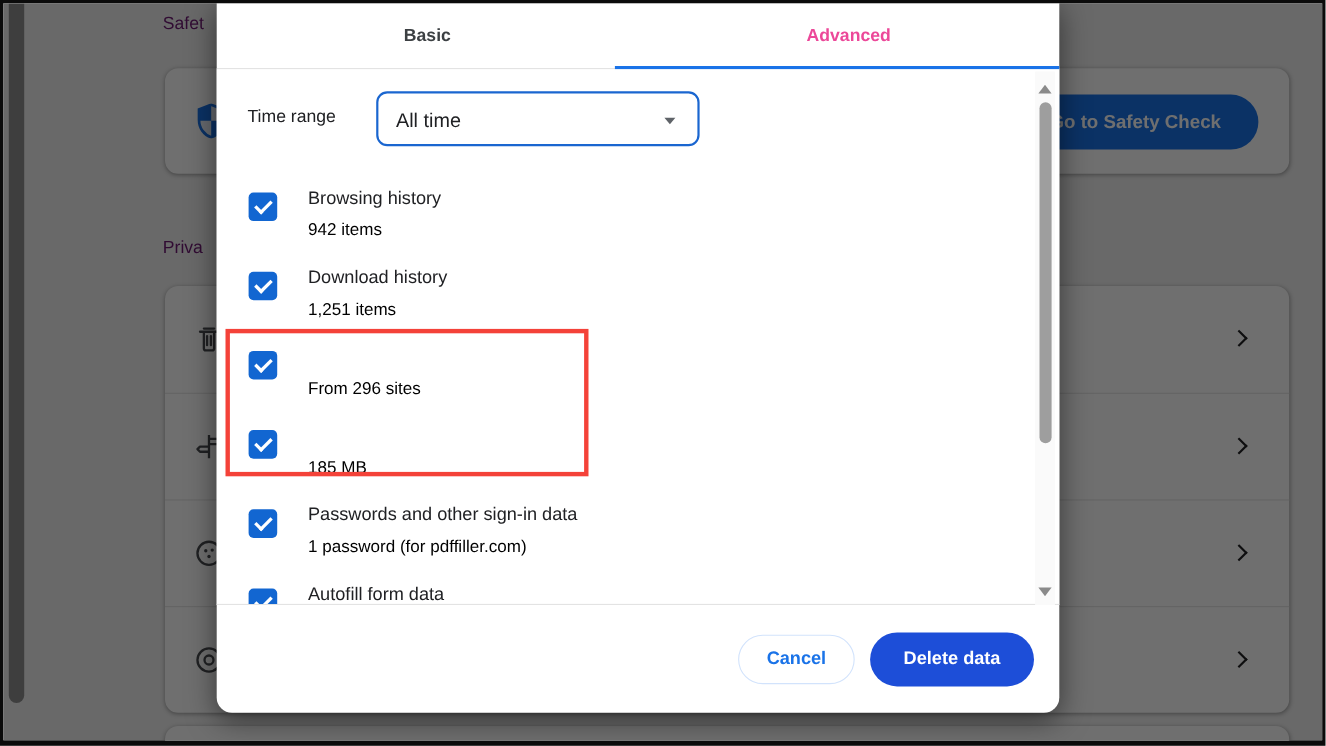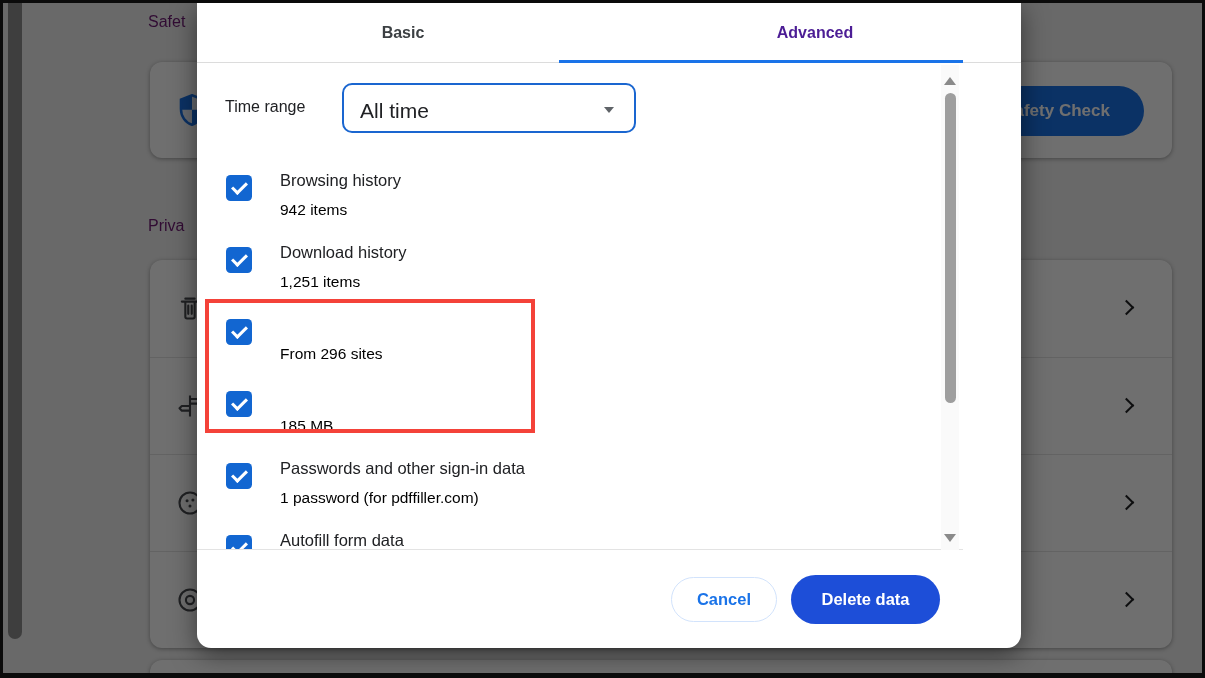--- a/index.html
+++ b/index.html
@@ -27,7 +27,7 @@
   .scrim { position:absolute; left:0; top:0; width:1199px; height:670px; background:rgba(0,0,0,0.565); }
 
   
-  .dialog { position:absolute; left:194px; top:0; width:824px; height:645px; background:#ffffff; border-radius:0 0 14px 14px; box-shadow:0 6px 26px rgba(0,0,0,0.5); }
+  .dialog { position:absolute; left:194px; top:0; width:766px; height:645px; background:#ffffff; border-radius:0 0 14px 14px; box-shadow:0 6px 26px rgba(0,0,0,0.5); }
 
   .tabbar { position:relative; height:60px; border-bottom:1px solid #dcdcdc; display:flex; }
   .tab { flex:1; display:flex; align-items:center; justify-content:center; font-size:16px; font-weight:700; cursor:pointer; }

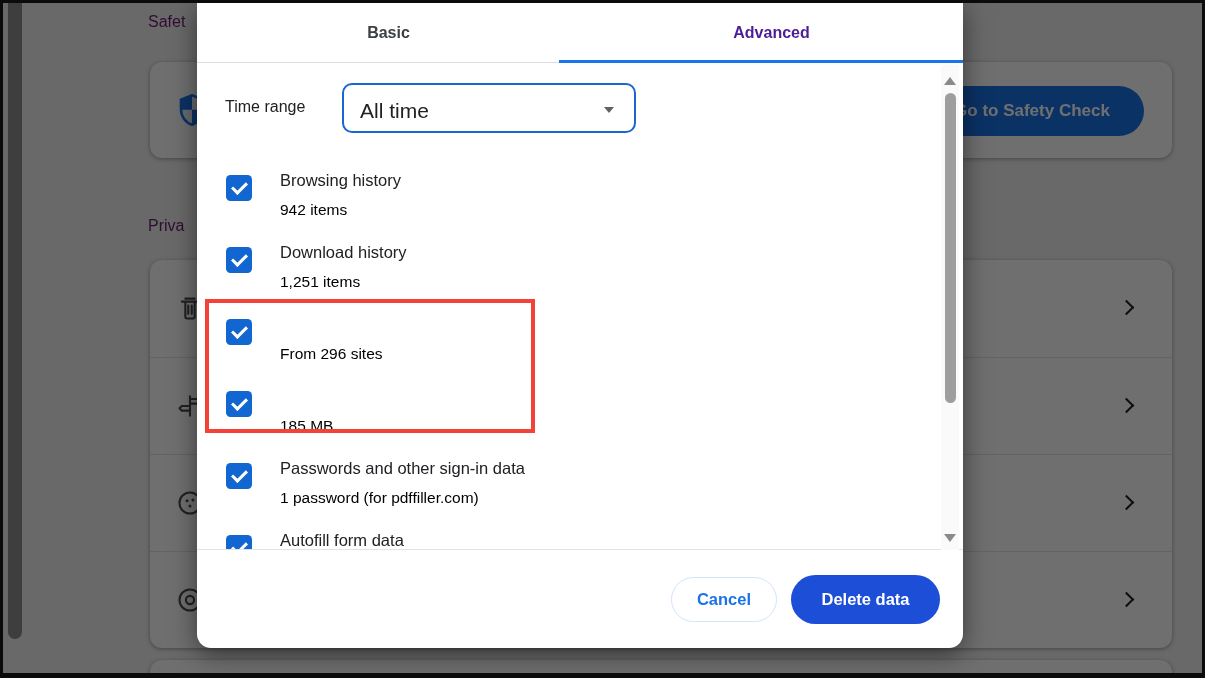--- a/index.html
+++ b/index.html
@@ -32,7 +32,7 @@
   .tabbar { position:relative; height:60px; border-bottom:1px solid #dcdcdc; display:flex; }
   .tab { flex:1; display:flex; align-items:center; justify-content:center; font-size:16px; font-weight:700; cursor:pointer; }
   .tab-basic { color:#3c4043; }
-  .tab-advanced { color:#4c1d95;text-align:right; }
+  .tab-advanced { color:#ec4899;text-align:right; }
   .tab-underline { position:absolute; left:362px; bottom:-1px; width:404px; height:3.5px; background:#1a73e8; }
 
   .scroll-view { position:absolute; left:0; top:60px; width:766px; height:487px; overflow:hidden; border-bottom:1px solid #e3e3e3; background:#fff; }

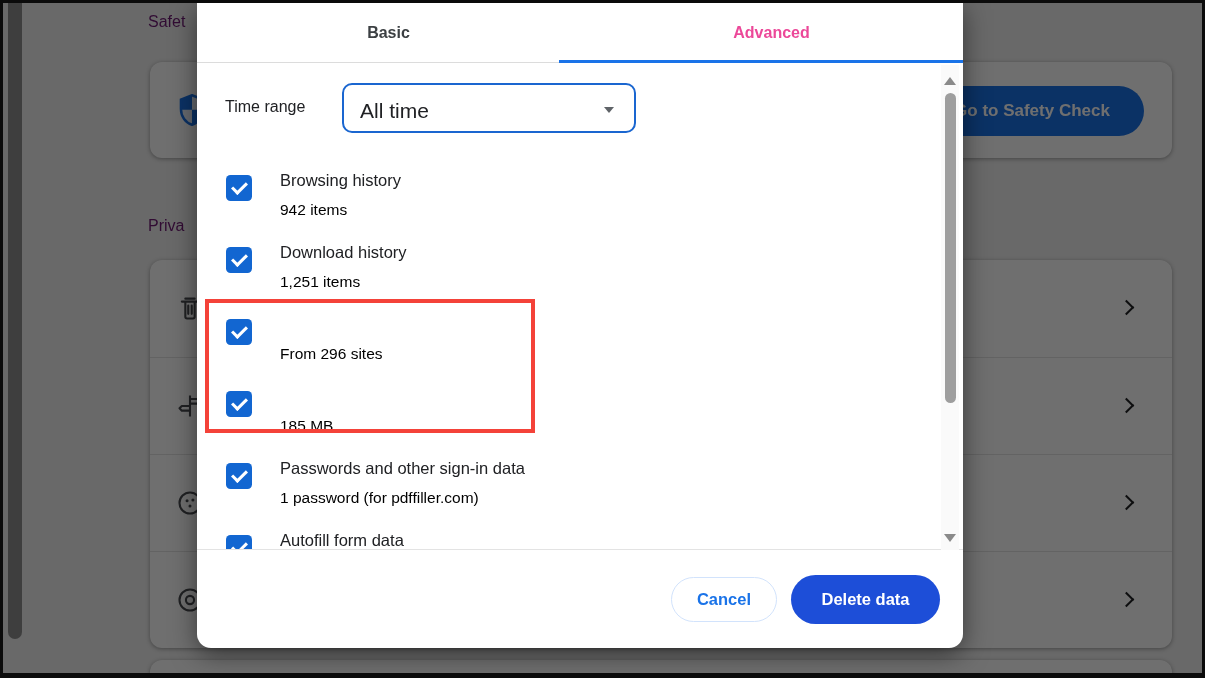--- a/index.html
+++ b/index.html
@@ -39,7 +39,7 @@
 
   .time-label { position:absolute; left:28px; top:35px; font-size:16px; color:#202124; }
   .time-select { position:absolute; left:145px; top:20px; width:294px; height:50px; border:2.5px solid #1a66d0; border-radius:10px; background:#fff; }
-  .time-select-value { position:absolute; left:16px; top:14px; font-size:21px; color:#202124; }
+  .time-select-value { position:absolute; left:16px; top:14px; font-size:18px; color:#202124; }
   .select-caret { position:absolute; right:20px; top:22px; width:0; height:0; border-left:5.5px solid transparent; border-right:5.5px solid transparent; border-top:6.5px solid #5f6368; }
 
   .clear-item { position:absolute; left:0; width:740px; height:72px; }

